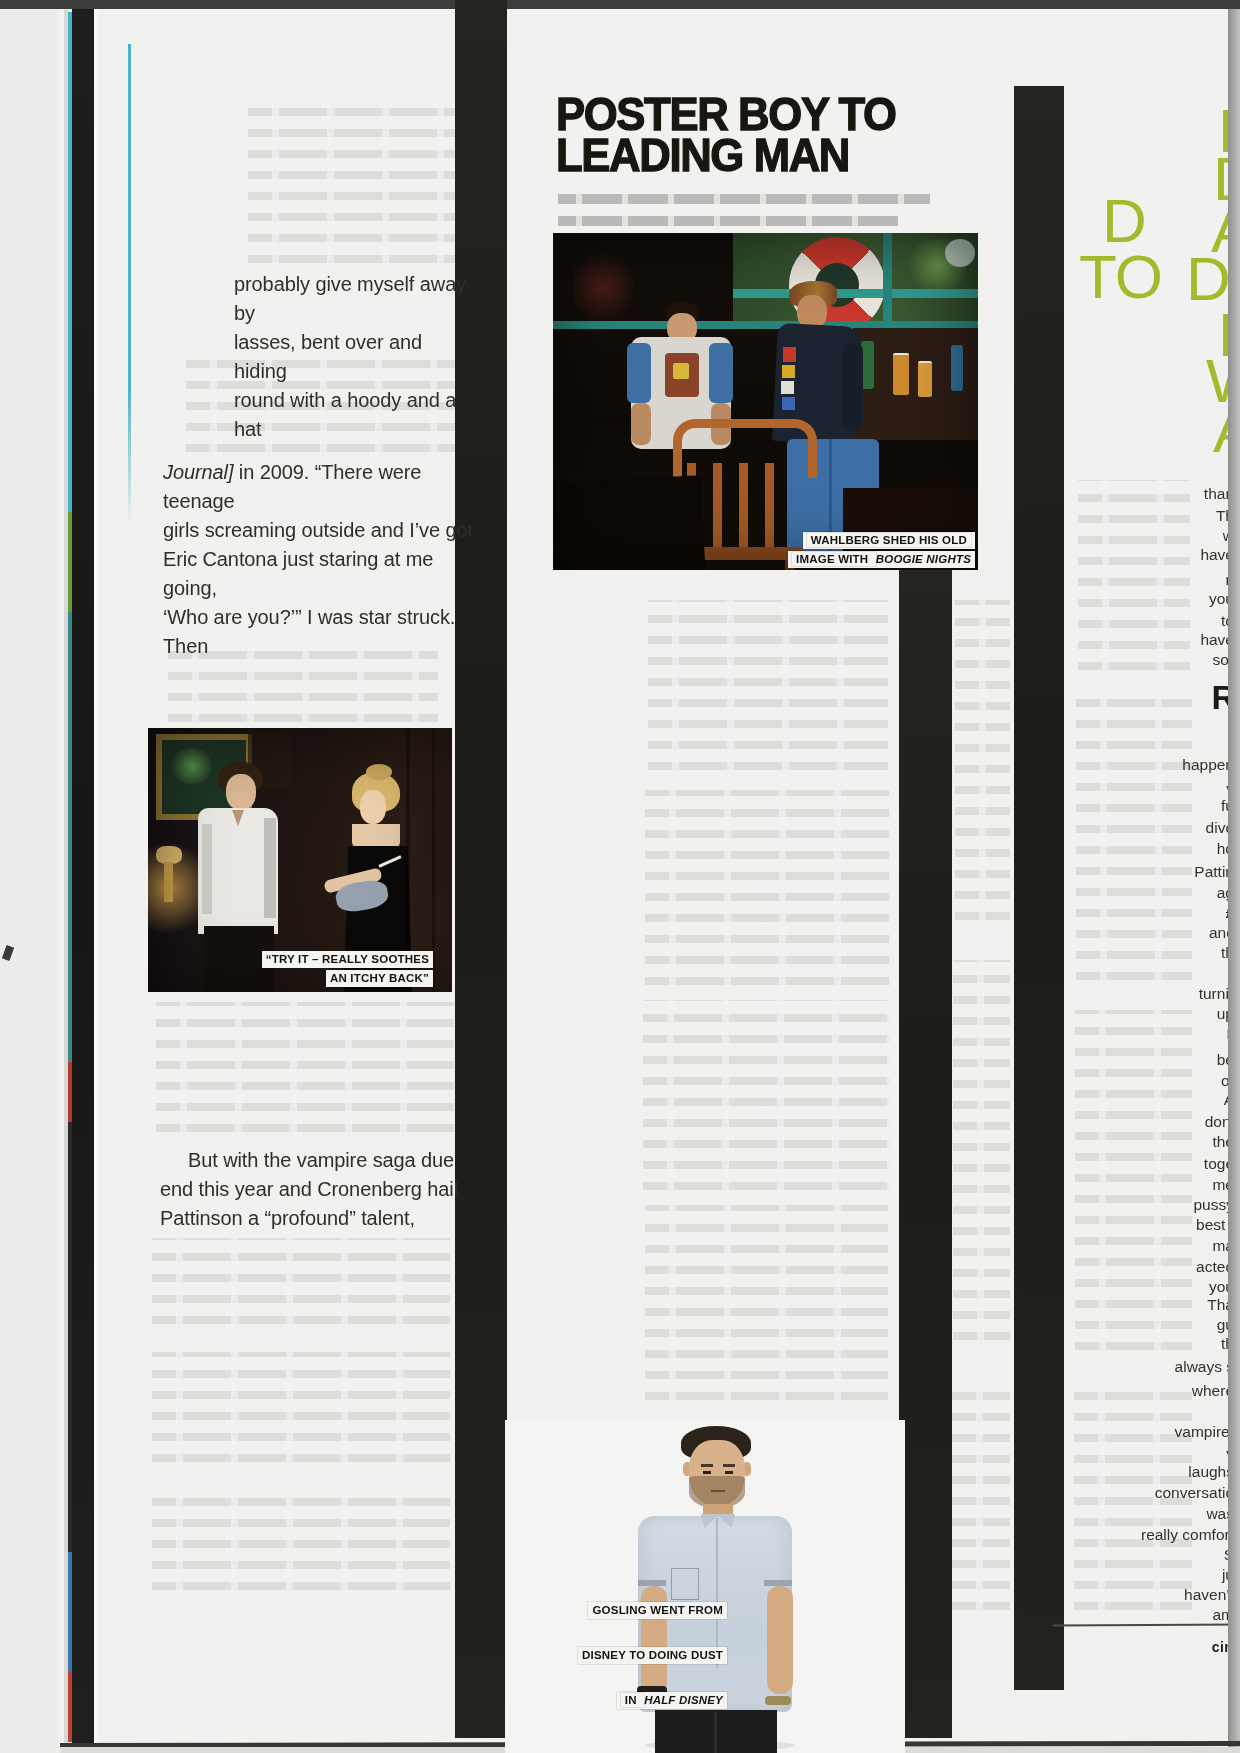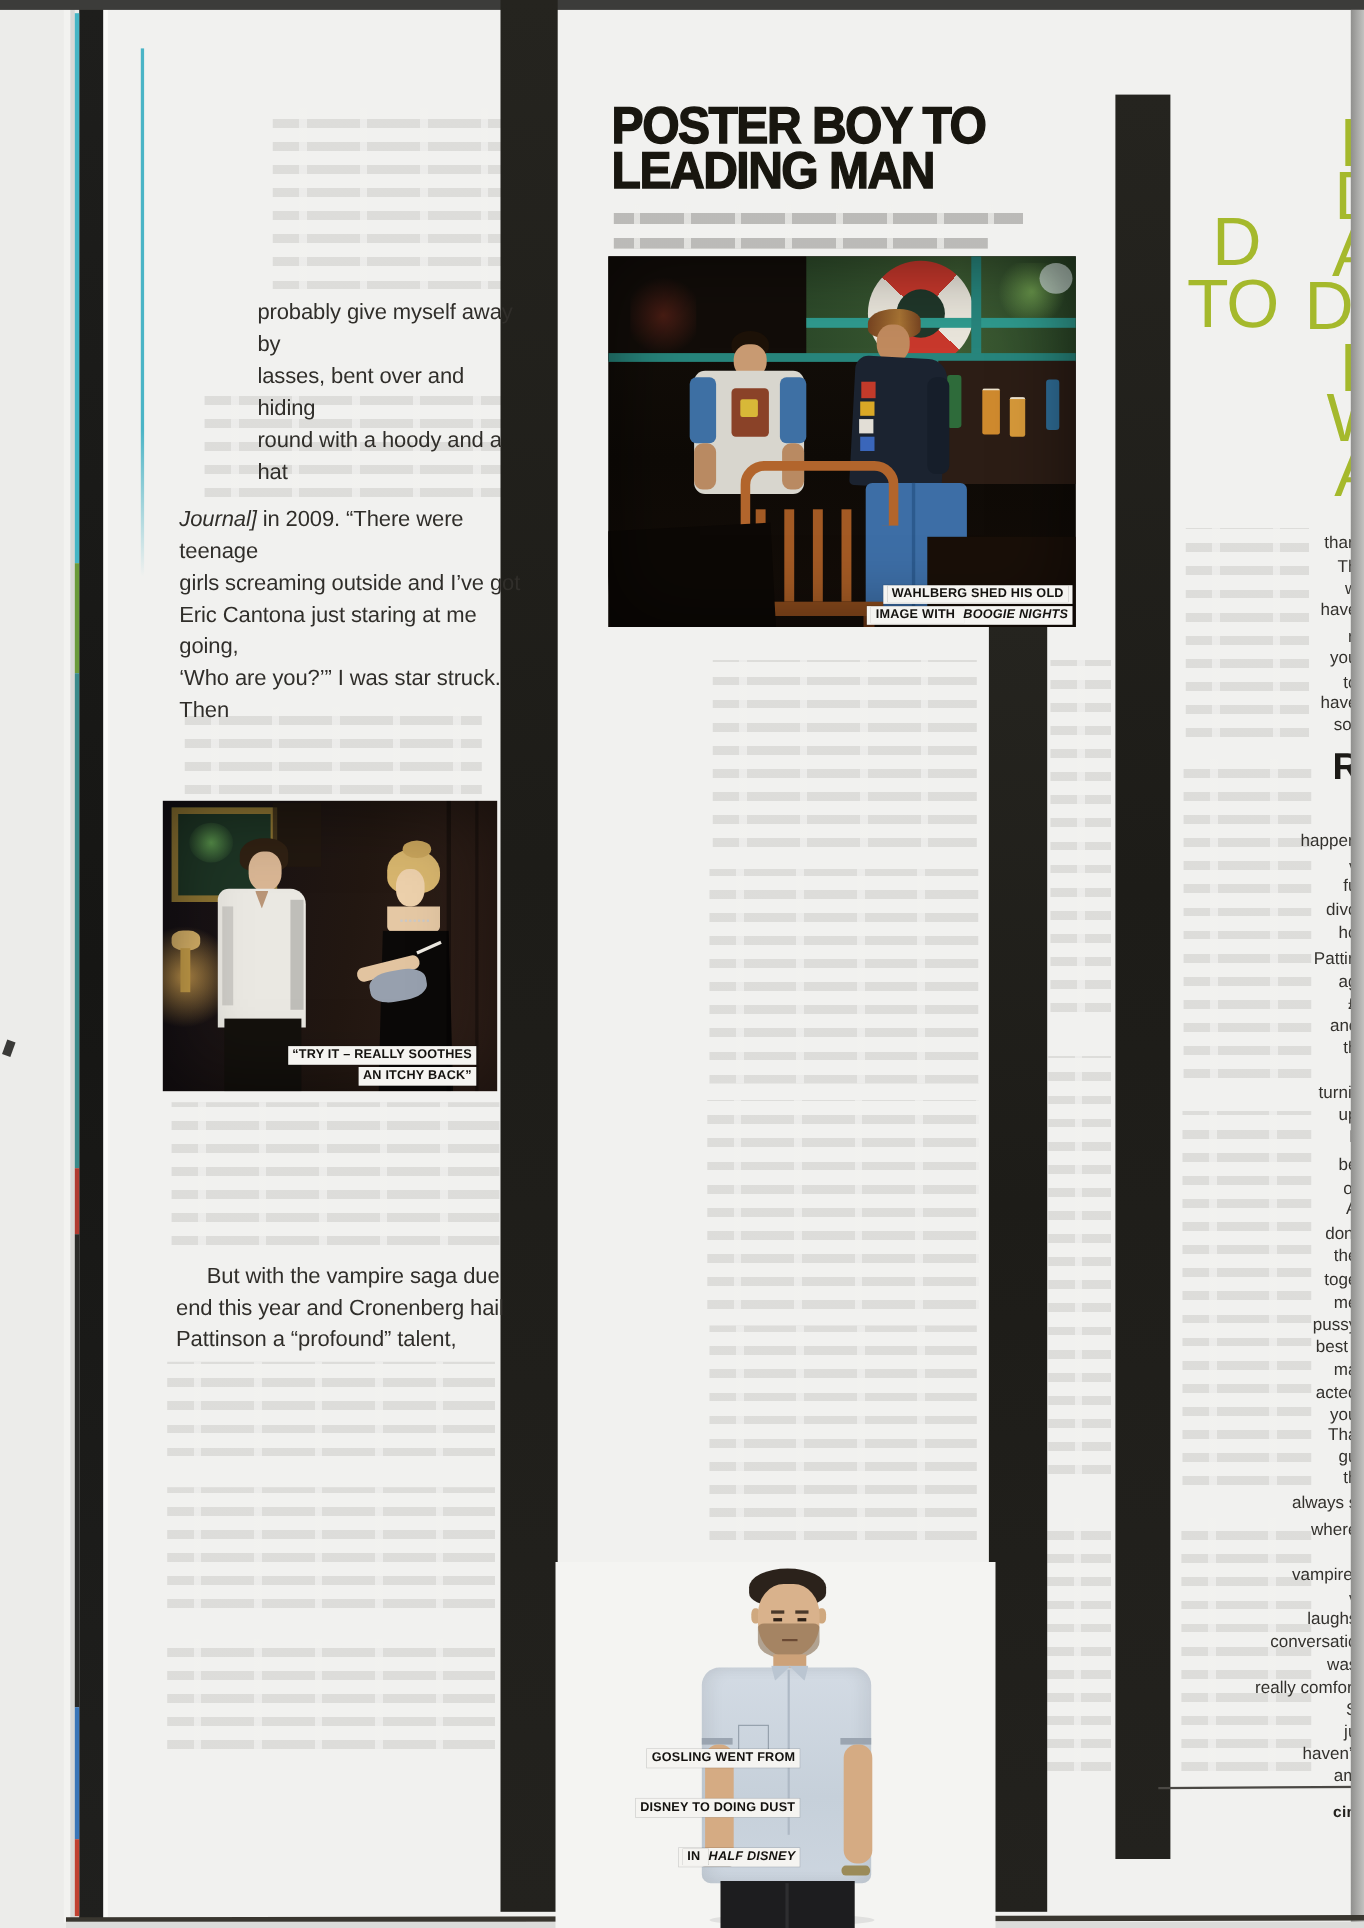--- a/index.html
+++ b/index.html
@@ -222,7 +222,7 @@
     <div class="abs" style="left:260px;top:276px;width:26px;height:9px;background:#9b8b59;border-radius:4px;"></div>
     <div class="abs" style="left:150px;top:290px;width:122px;height:43px;background:#1d1d1f;"></div>
     <div class="abs" style="left:209px;top:292px;width:3px;height:41px;background:#2e2e30;"></div>
-    <div class="cap" style="right:178px;top:170px;gap:28px;">
+    <div class="cap" style="right:178px;top:182px;gap:28px;">
       <span>GOSLING WENT FROM</span>
       <span>DISNEY TO DOING DUST</span>
       <span><span>IN </span><i>HALF DISNEY</i></span>

